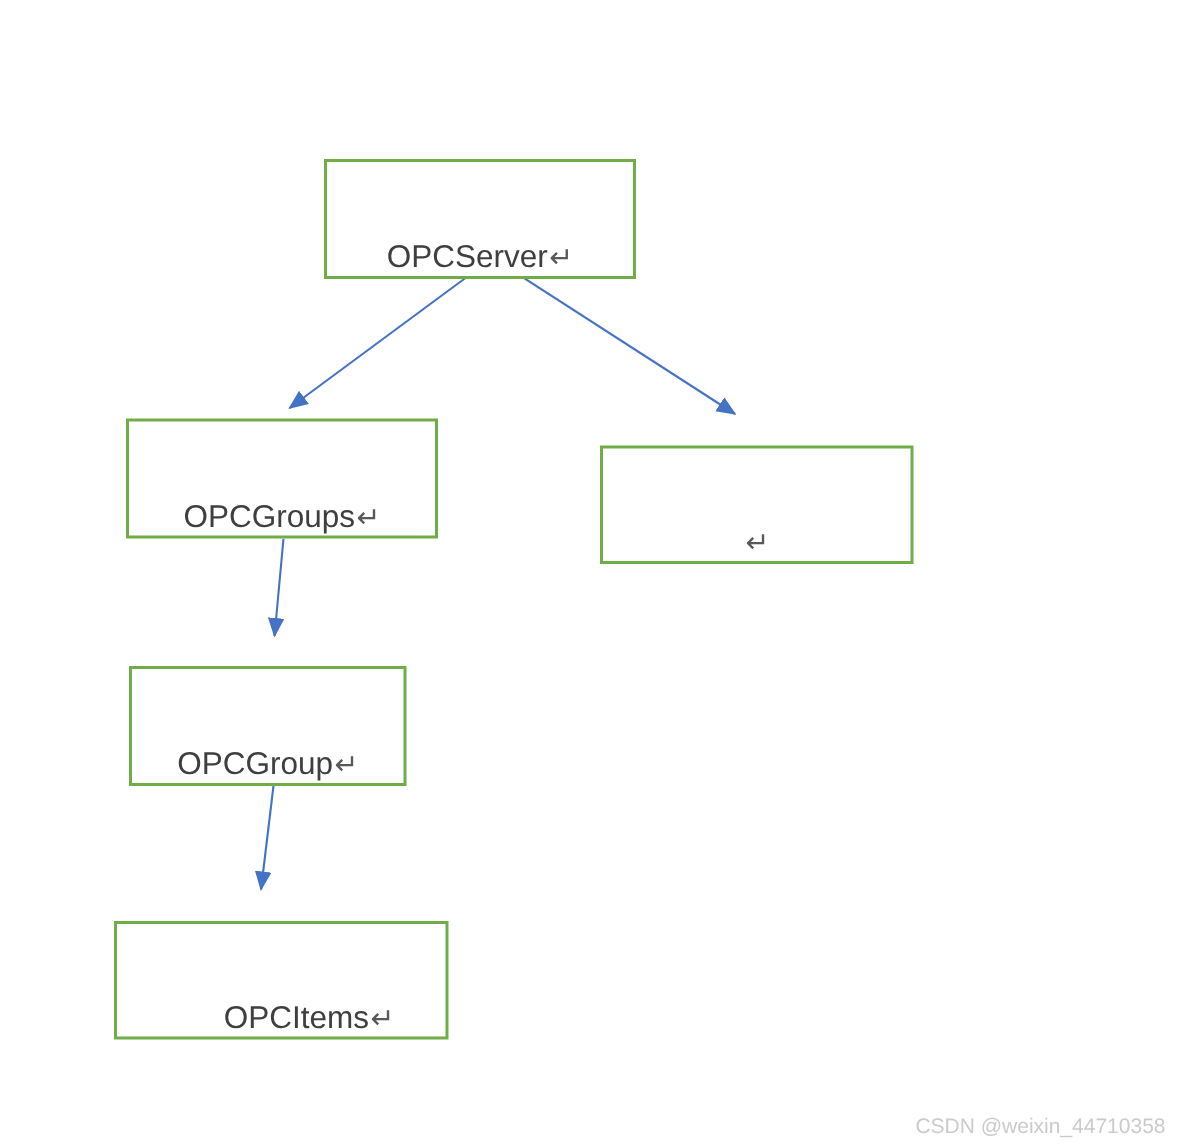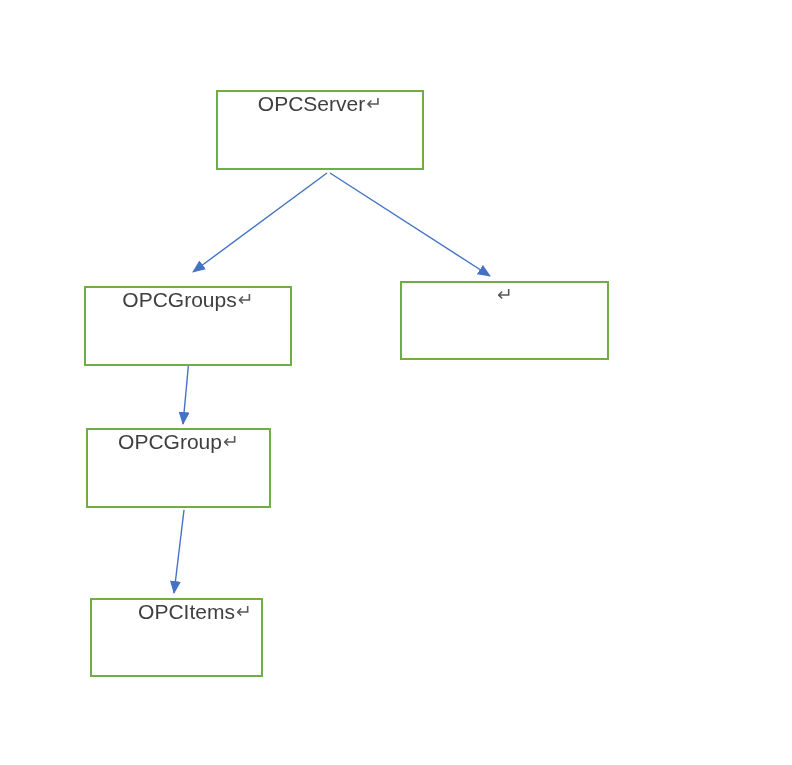--- a/index.html
+++ b/index.html
@@ -29,11 +29,12 @@
     border: 2px solid var(--box-border, #70AD47);
     background: #ffffff;
     display: flex;
-    align-items: flex-start;
+    align-items: flex-end;
     justify-content: center;
     font-size: 21px;
     color: var(--text, #3F3F3F);
     white-space: nowrap;
+    margin-top: 16px;
   }
   .return-mark {
     color: #595959;

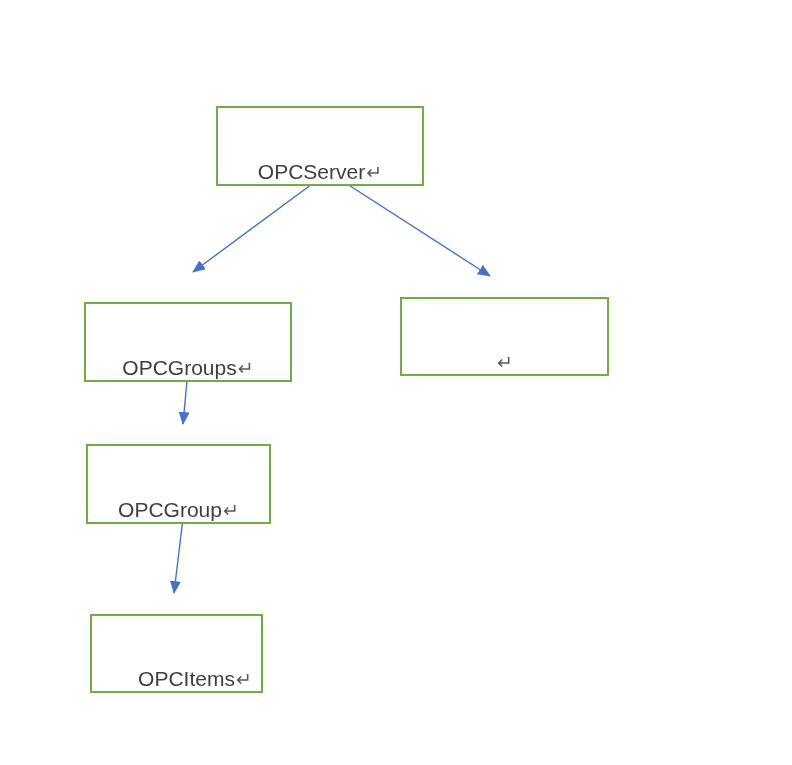--- a/index.html
+++ b/index.html
@@ -42,7 +42,7 @@
     margin-left: 1px;
   }
   .n-opcserver  { left: 216px; top:  90px; width: 208px; height: 80px; }
-  .n-opcgroups  { left:  84px; top: 286px; width: 208px; height: 80px; }
+  .n-opcgroups  { left:  84px; top: 263px; width: 208px; height: 80px; }
   .n-opcbrowser { left: 400px; top: 281px; width: 209px; height: 79px; }
   .n-opcgroup   { left:  86px; top: 428px; width: 185px; height: 80px; }
   .n-opcitems   { left:  90px; top: 598px; width: 173px; height: 79px; padding-left: 37px; }

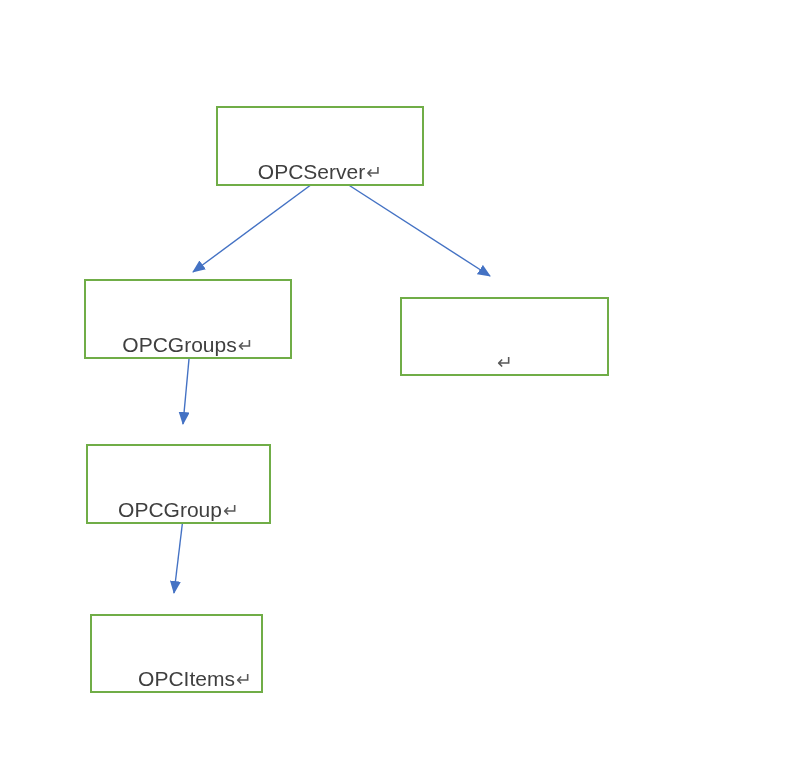--- a/index.html
+++ b/index.html
@@ -45,7 +45,7 @@
   .n-opcgroups  { left:  84px; top: 263px; width: 208px; height: 80px; }
   .n-opcbrowser { left: 400px; top: 281px; width: 209px; height: 79px; }
   .n-opcgroup   { left:  86px; top: 428px; width: 185px; height: 80px; }
-  .n-opcitems   { left:  90px; top: 598px; width: 173px; height: 79px; padding-left: 37px; }
+  .n-opcitems   { left:  76px; top: 598px; width: 223px; height: 79px; padding-left: 37px; }
   .watermark {
     position: absolute;
     right: 15px;

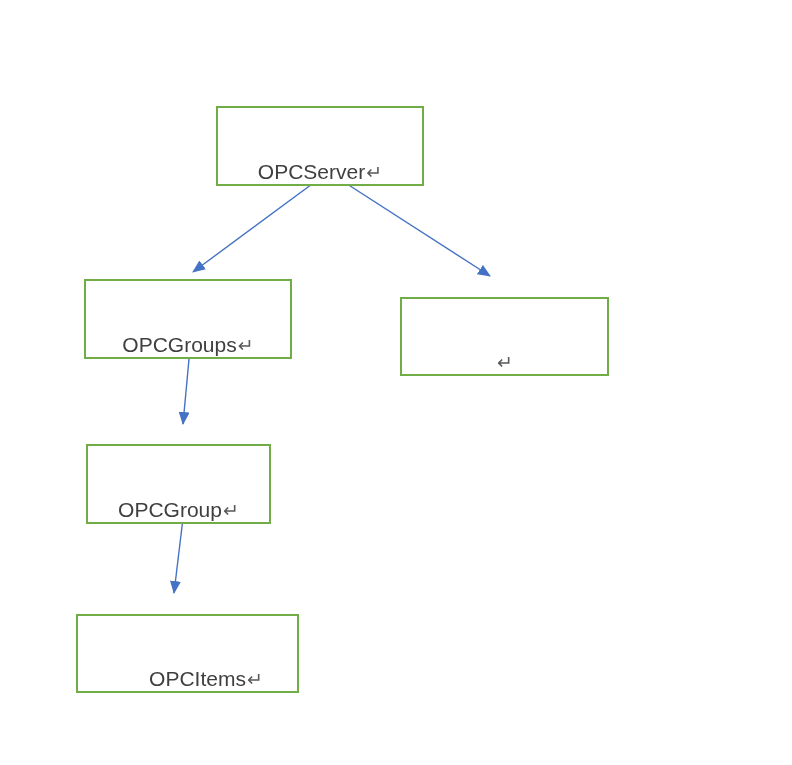--- a/index.html
+++ b/index.html
@@ -95,6 +95,7 @@
       <span class="return-mark">↵</span>
   </div>
 
+  <div class="watermark">CSDN @weixin_44710358</div>
 
 </div>
 

